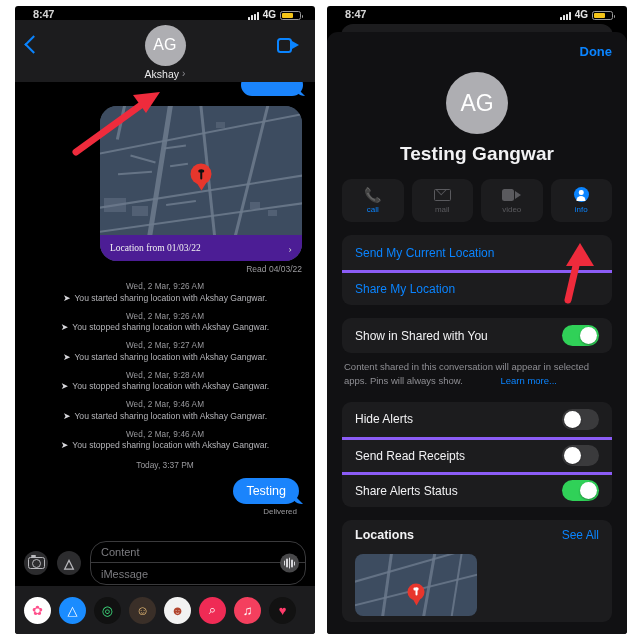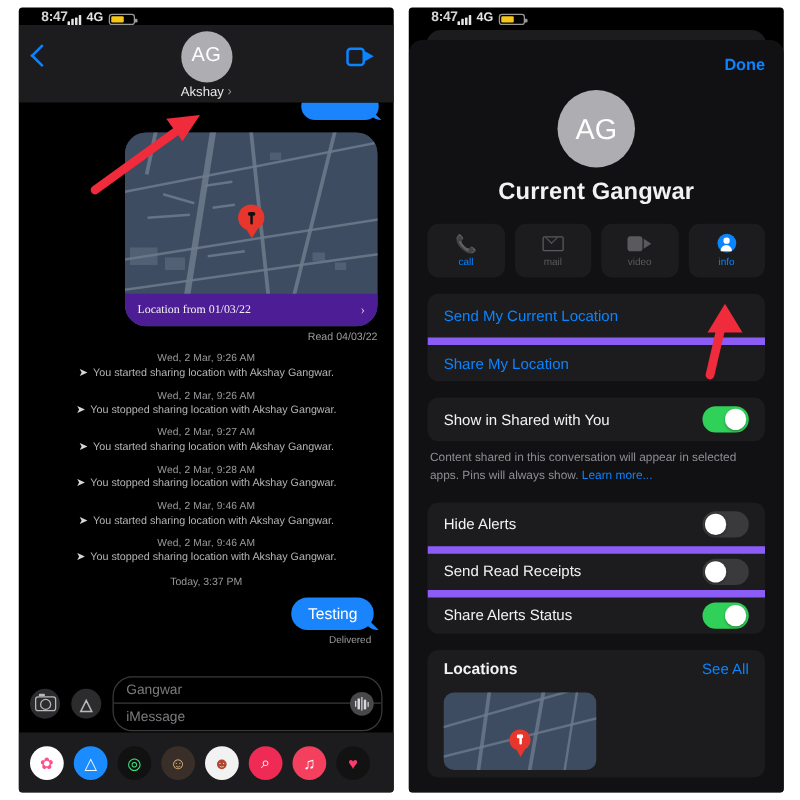--- a/index.html
+++ b/index.html
@@ -24,7 +24,7 @@
   
   .statusbar {
     position: absolute; top: 0; left: 0; right: 0; height: 14px;
-    display: flex; align-items: flex-end; 
+    display: flex; align-items: flex-end; justify-content: space-between;
     padding: 0 14px 0 18px;
     color: #e6e6e6; font-size: 11px; font-weight: 600;
     z-index: 40;

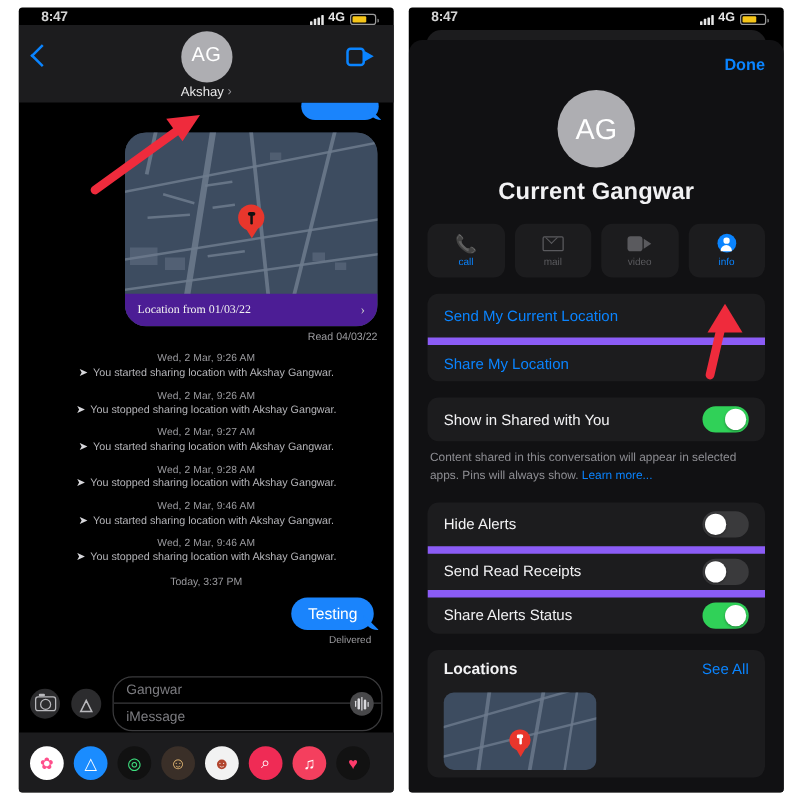--- a/index.html
+++ b/index.html
@@ -477,7 +477,7 @@
       </div>
 
       <div class="big-avatar">AG</div>
-      <div class="big-name">Current  Gangwar</div>
+      <div class="big-name">Testing  Gangwar</div>
 
       <div class="actions">
         <div class="action-btn enabled">

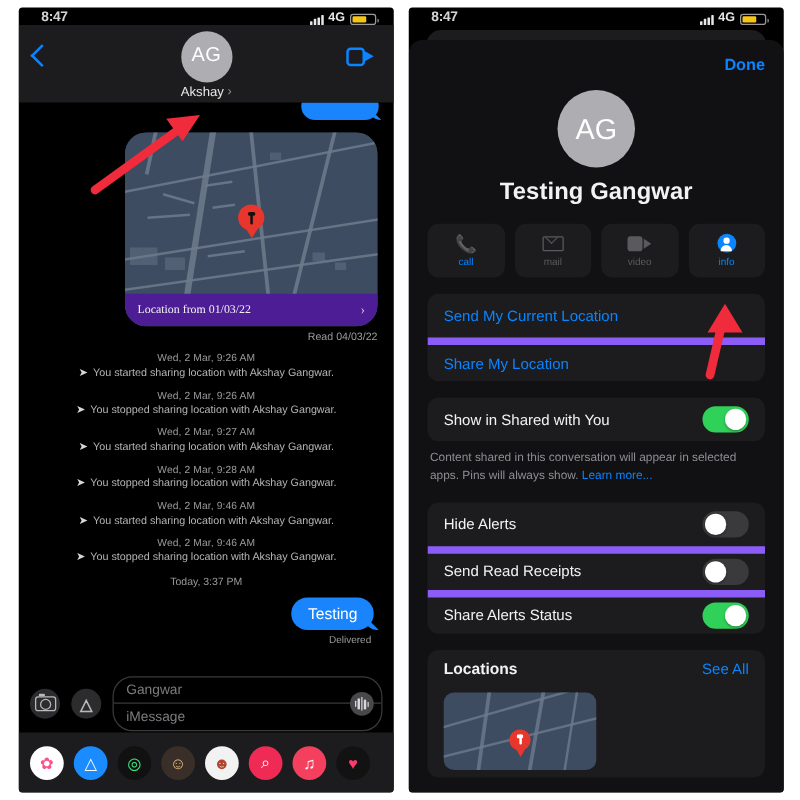--- a/index.html
+++ b/index.html
@@ -253,7 +253,7 @@
     height: 35px; display:flex; align-items:center; justify-content:space-between;
     padding: 0 13px; color:#f2f2f4; font-size:12px;
   }
-  .grow + .grow { border-top: 6px solid #8b5cf6; }
+  .grow + .grow { border-top: 3px solid #8b5cf6; }
   .grow.link { color:#0a84ff; }
   .grow.seeall-hdr { font-weight:700; font-size:12.5px; height:30px; }
   .seeall { color:#0a84ff; font-size:12px; font-weight:400; }

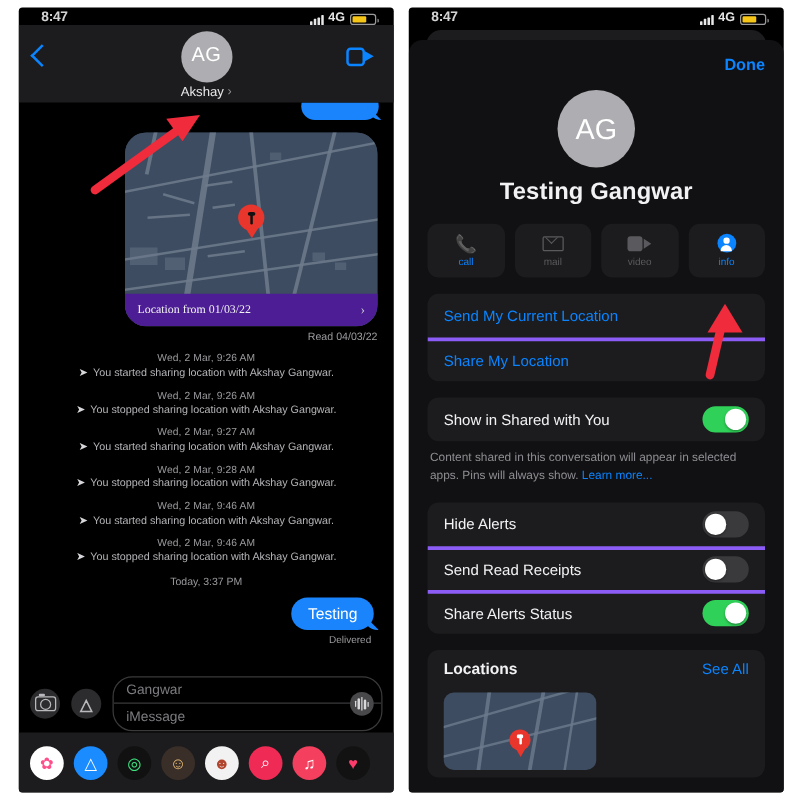--- a/index.html
+++ b/index.html
@@ -271,7 +271,7 @@
   .group-footer {
     margin: 7px 17px 0; color:#8e8e93; font-size:9.5px; line-height:1.5;
   }
-  .group-footer a { color:#0a84ff; text-decoration:none; }
+  .group-footer a { color:#0a84ff; text-decoration:none;margin-left:35px; }
 
   .loc-thumb {
     margin: 4px 0 0 13px; width:122px; height:62px; border-radius:8px;

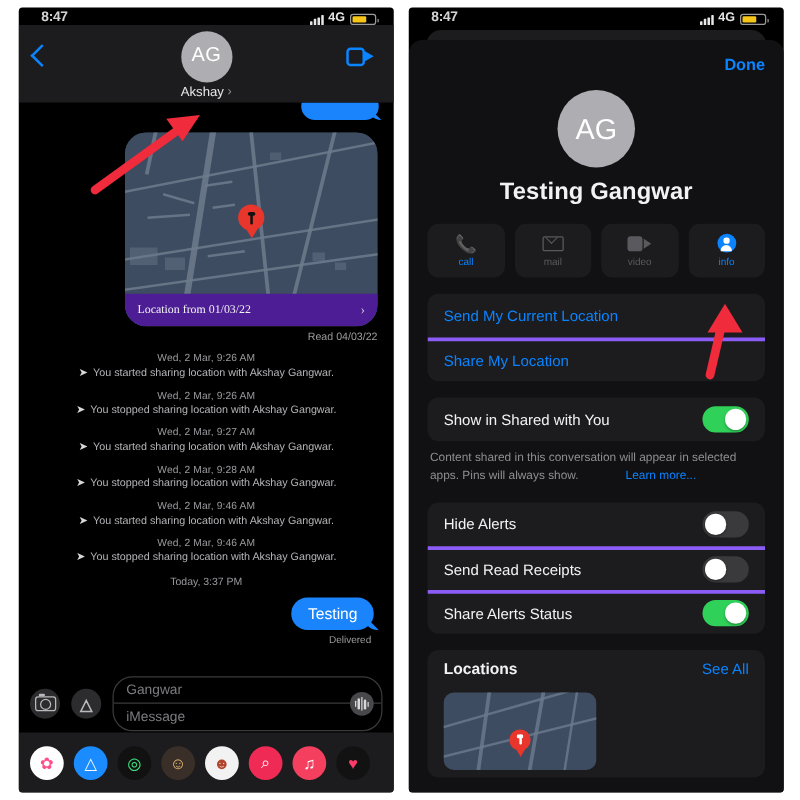--- a/index.html
+++ b/index.html
@@ -424,7 +424,7 @@
         </div>
       <div class="field-stack">
         <div class="field-row">
-          <span>Gangwar</span>
+          <span>Content</span>
         </div>
         <div class="field-row">
           <span>iMessage</span>

